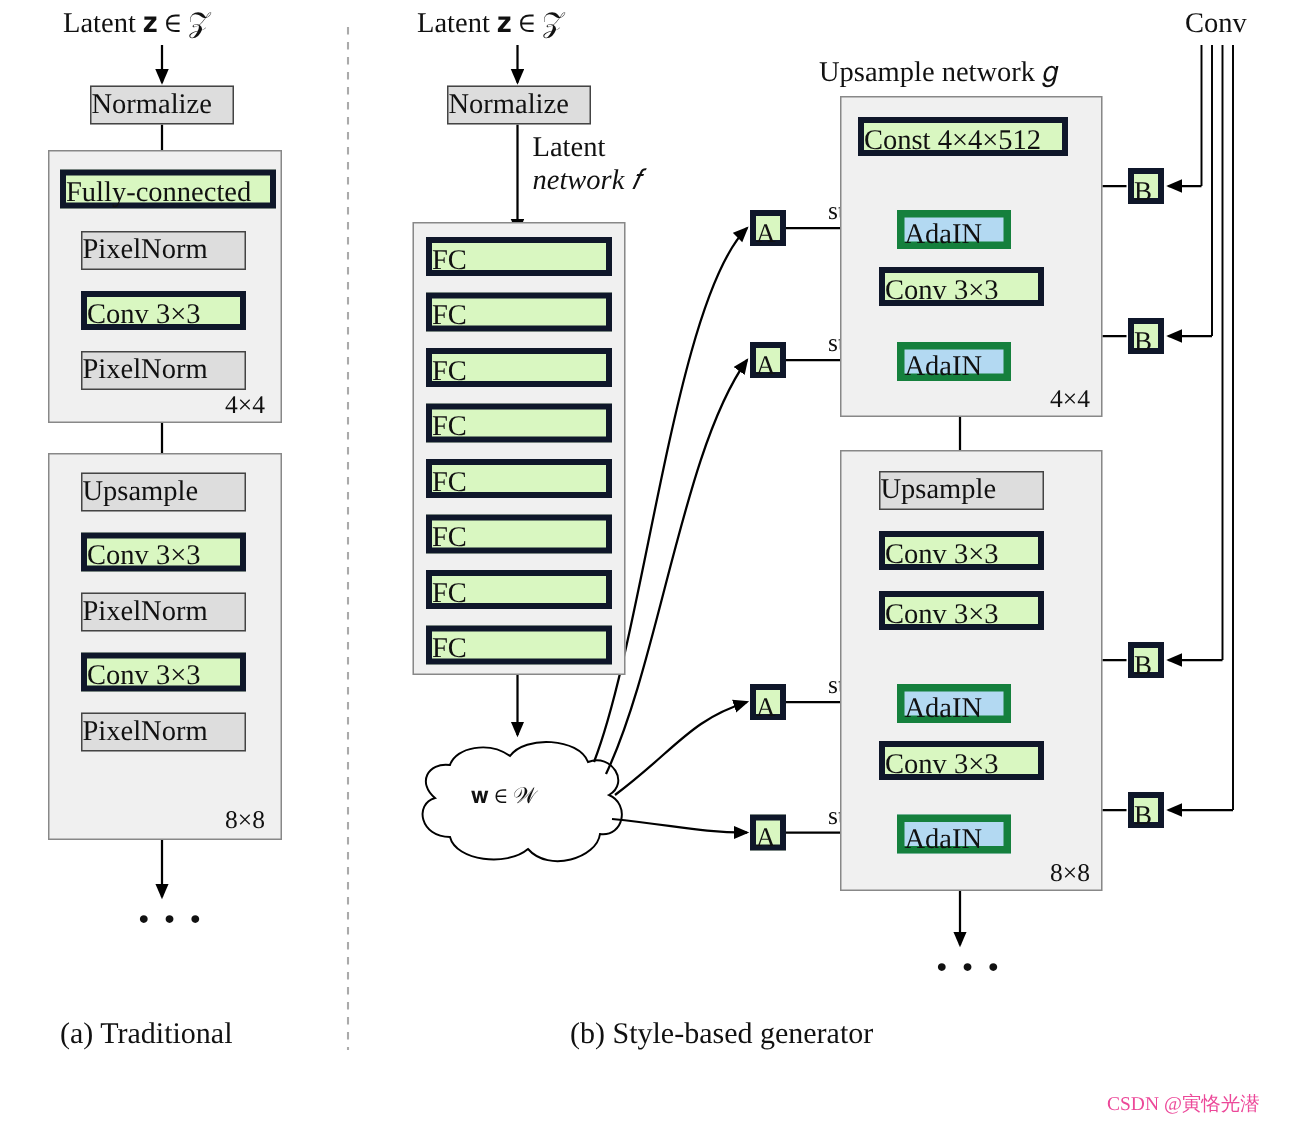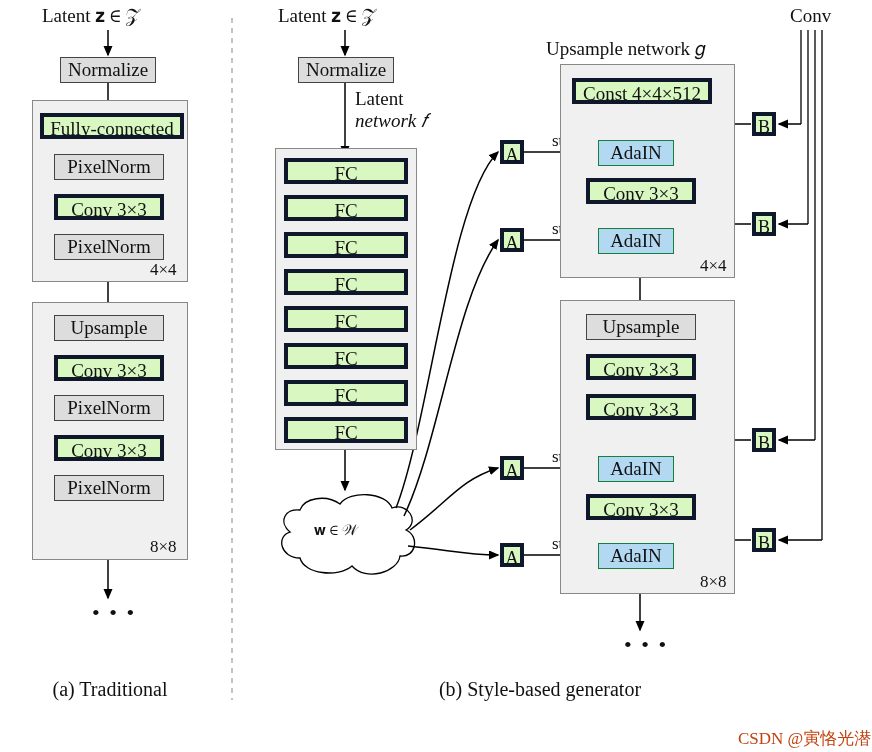--- a/index.html
+++ b/index.html
@@ -8,7 +8,7 @@
   .grey{background:#ddd;border:1px solid #444}
   .blue{background:#b3d9f2;border:1px solid #15803d}
   .bigbox{position:absolute;background:#f0f0f0;border:1px solid #888}
-  .blk{position:absolute;text-align:center;height:26px;line-height:24px}
+  .blk{position:absolute;height:26px;line-height:24px}
   .sm{height:24px;line-height:22px;font-size:18px}
   .txt{position:absolute;white-space:nowrap}
   .cap{position:absolute;font-size:20px;text-align:center}

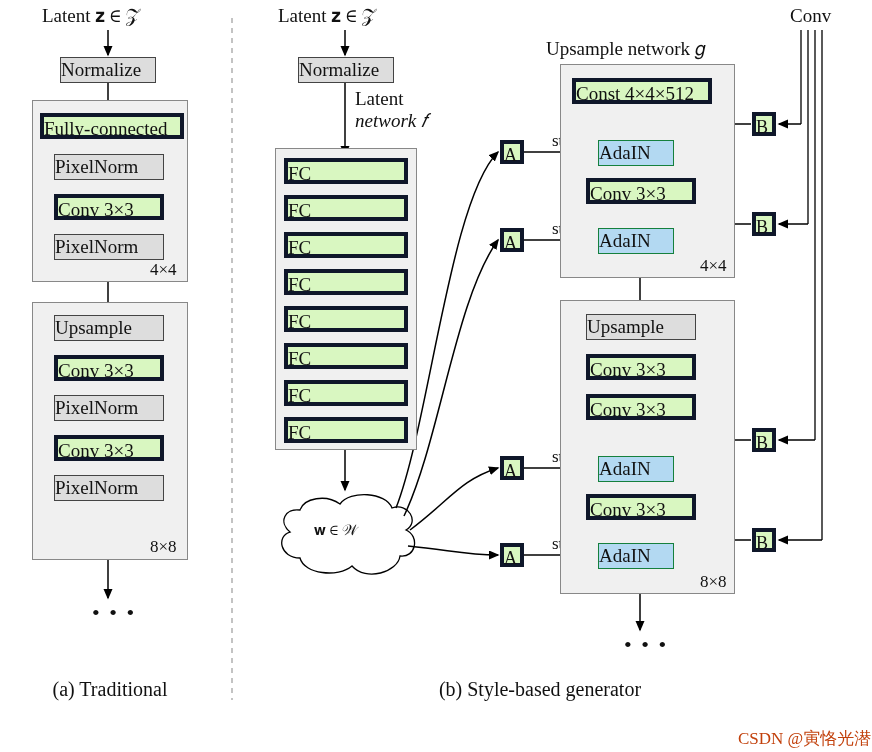--- a/index.html
+++ b/index.html
@@ -6,7 +6,7 @@
   body{margin:0;font-family:"Times New Roman",serif;font-size:19px;color:#111;background:#fff;width:872px;height:752px;position:relative;overflow:hidden}
   .green{background:#d9f7c1;border:4px solid #0f172a}
   .grey{background:#ddd;border:1px solid #444}
-  .blue{background:#b3d9f2;border:1px solid #15803d}
+  .blue{background:#b3d9f2;border:5px solid #15803d}
   .bigbox{position:absolute;background:#f0f0f0;border:1px solid #888}
   .blk{position:absolute;height:26px;line-height:24px}
   .sm{height:24px;line-height:22px;font-size:18px}

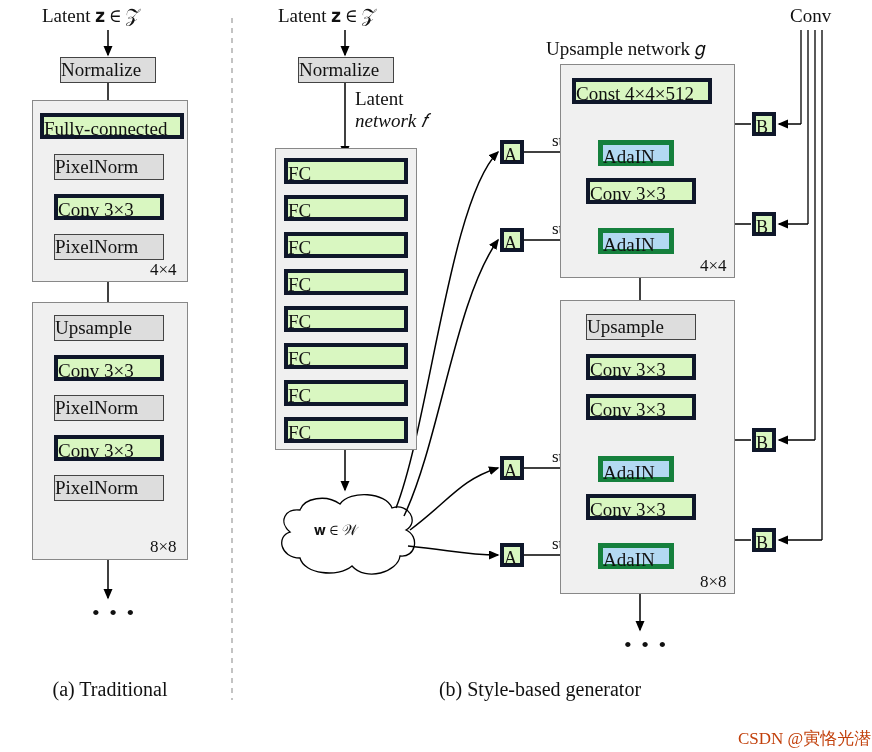--- a/index.html
+++ b/index.html
@@ -11,7 +11,7 @@
   .blk{position:absolute;height:26px;line-height:24px}
   .sm{height:24px;line-height:22px;font-size:18px}
   .txt{position:absolute;white-space:nowrap}
-  .cap{position:absolute;font-size:20px;text-align:center}
+  .cap{position:absolute;font-size:20px;text-align:left}
   .watermark{position:absolute;font-size:17px;color:#c2410c}
   svg{position:absolute;top:0;left:0}
 </style>

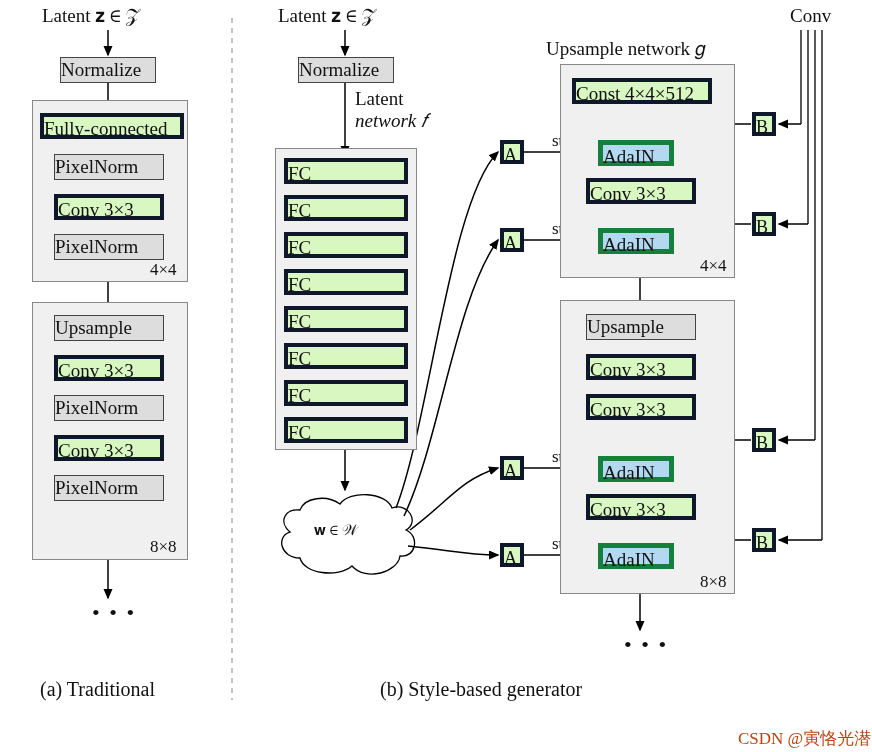--- a/index.html
+++ b/index.html
@@ -12,7 +12,7 @@
   .sm{height:24px;line-height:22px;font-size:18px}
   .txt{position:absolute;white-space:nowrap}
   .cap{position:absolute;font-size:20px;text-align:left}
-  .watermark{position:absolute;font-size:17px;color:#c2410c}
+  .watermark{position:absolute;font-size:13px;color:#ec4899}
   svg{position:absolute;top:0;left:0}
 </style>
 </head>

